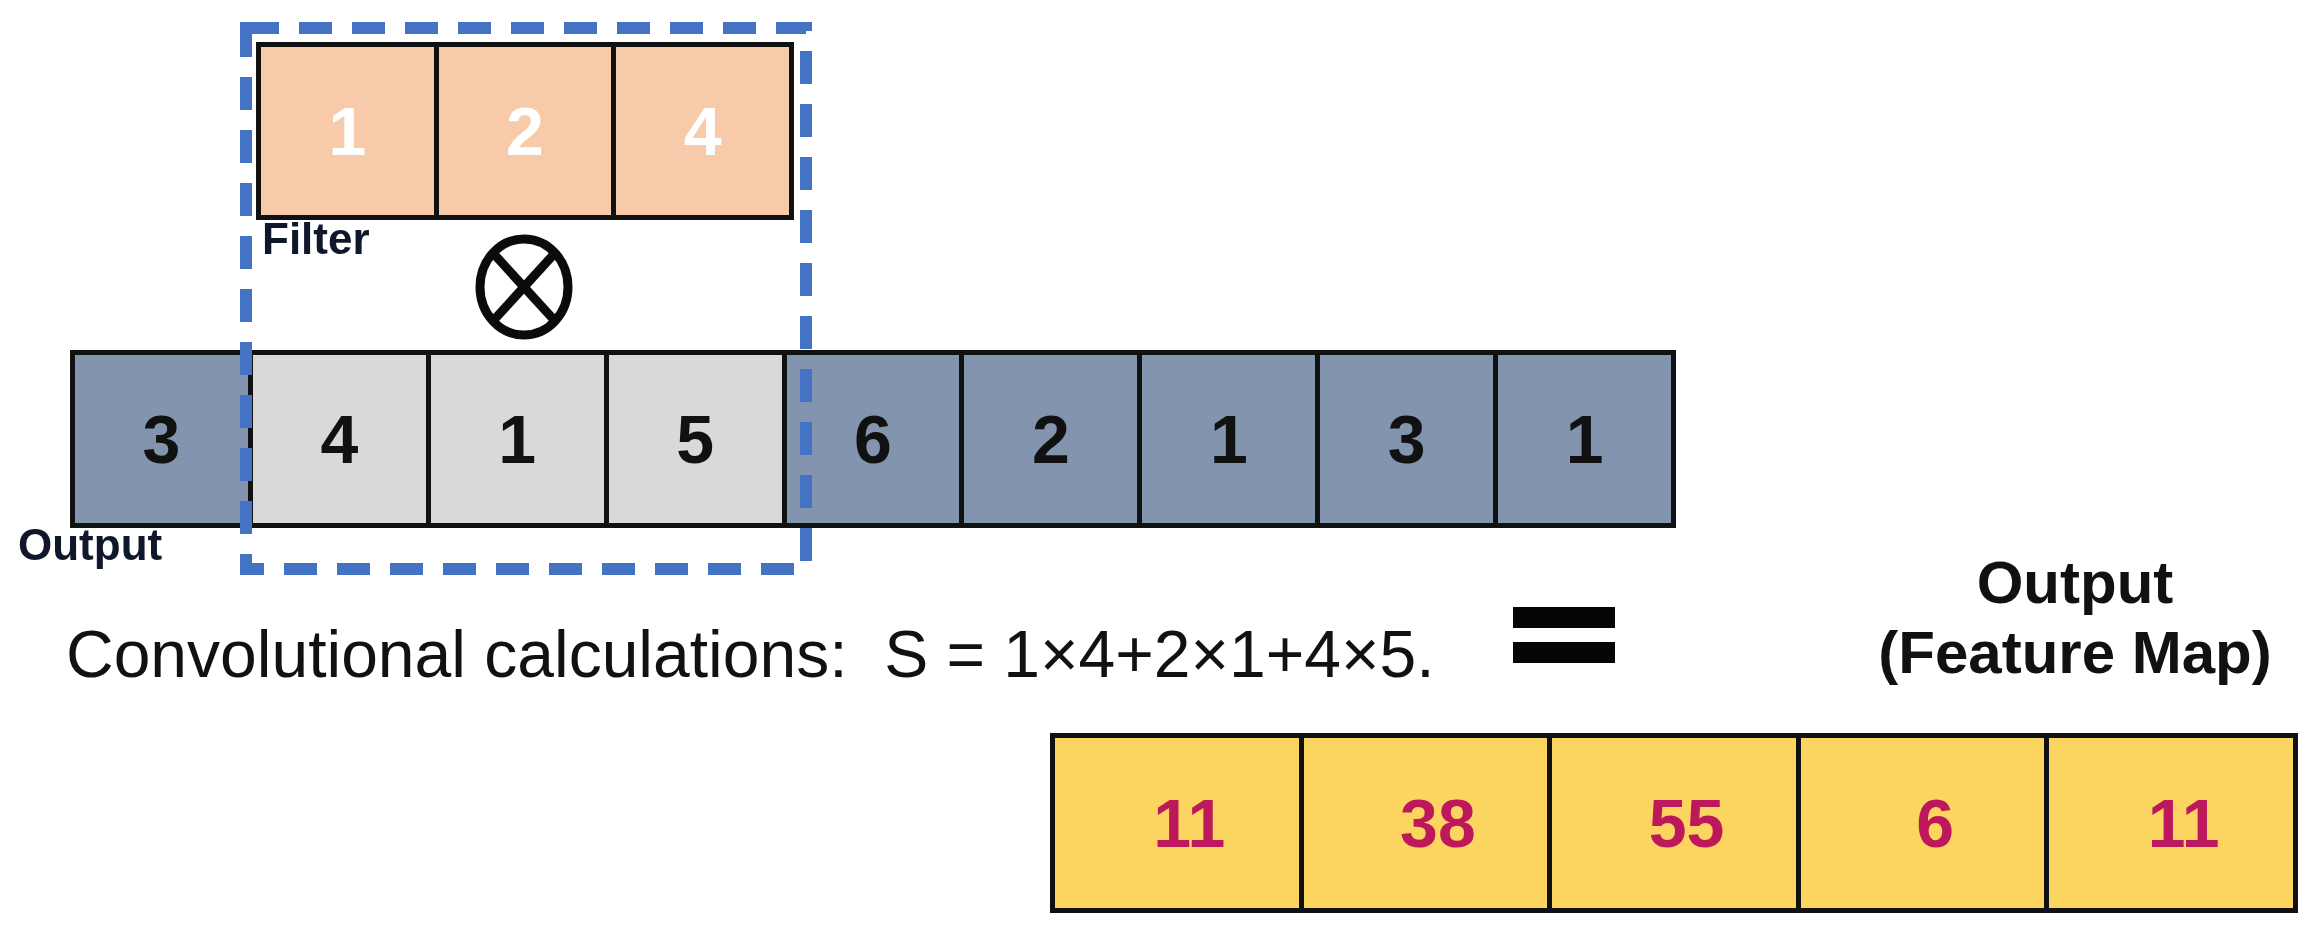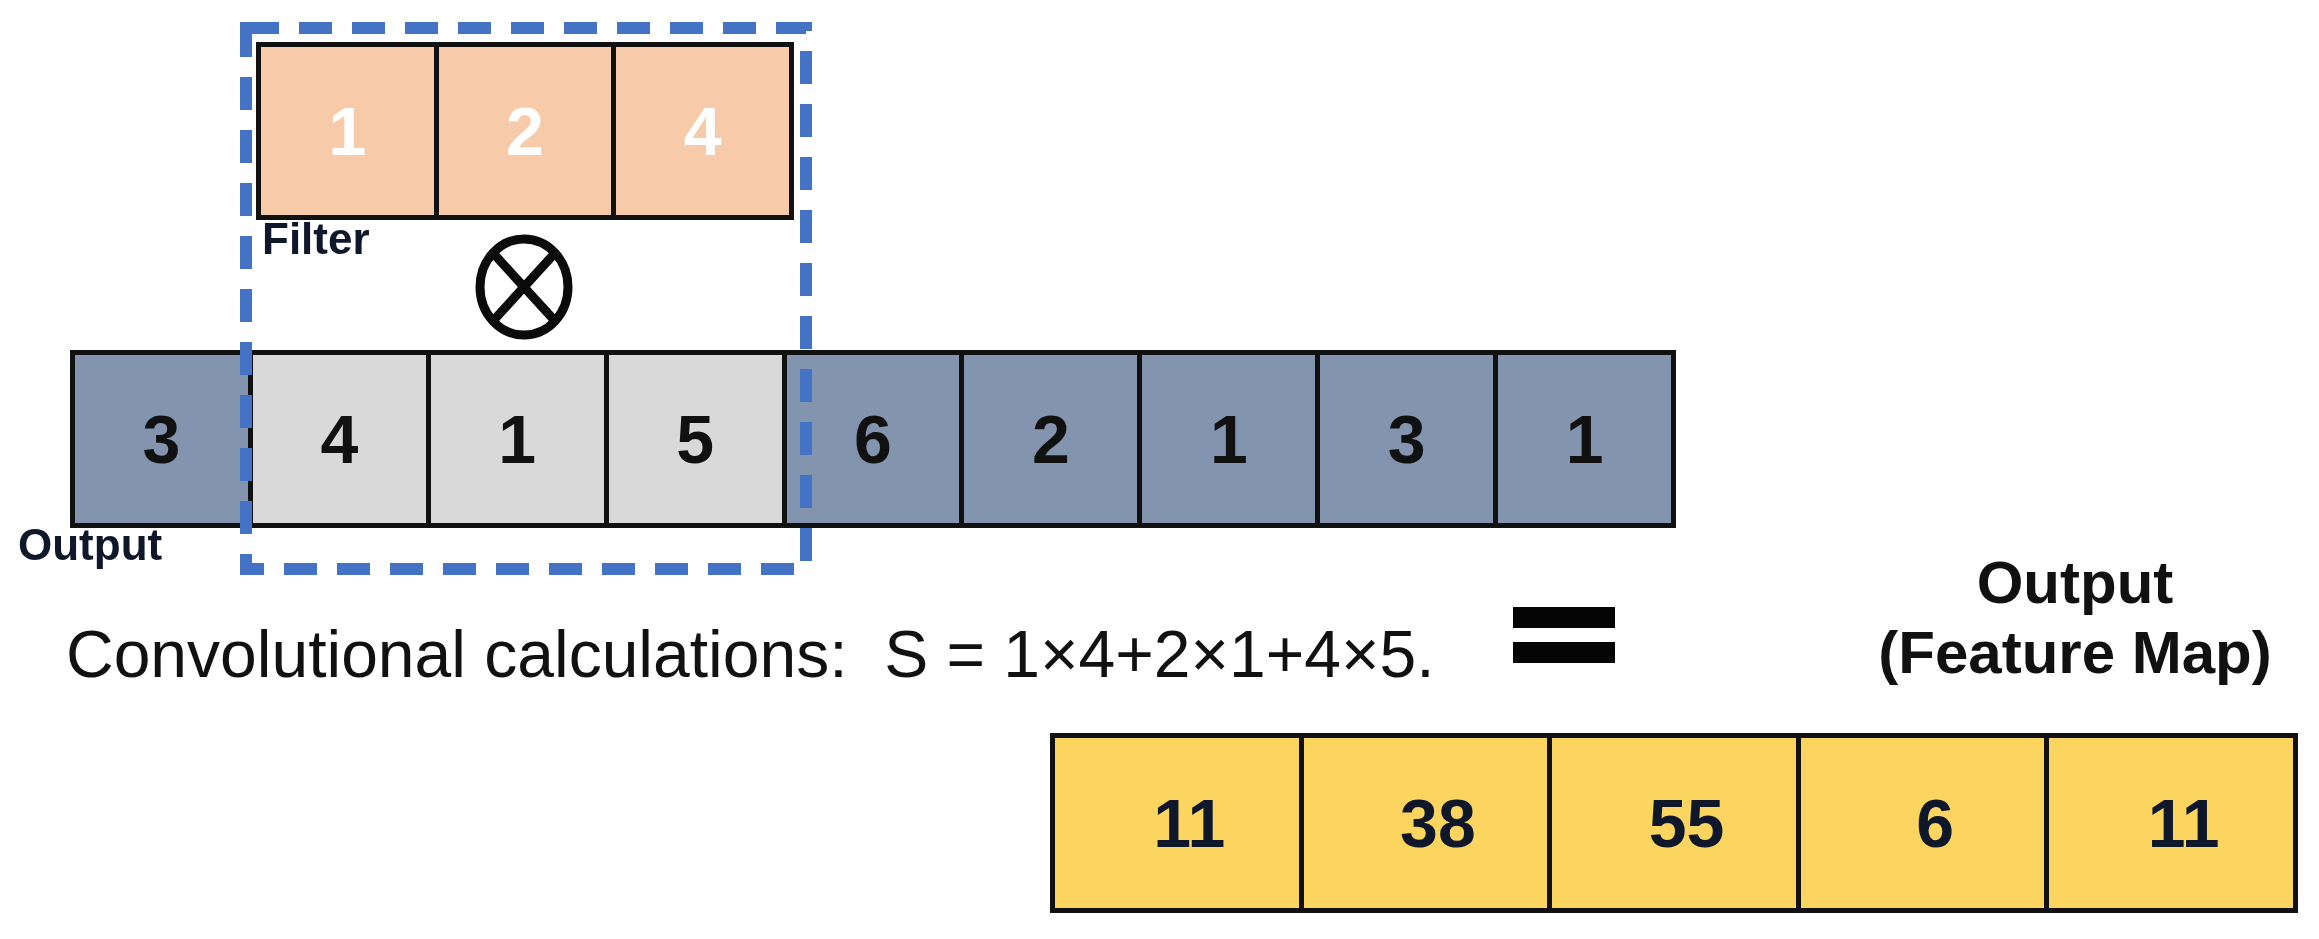--- a/index.html
+++ b/index.html
@@ -20,7 +20,7 @@
   .input-row .cell.hl{background:#D9D9D9;}
 
   .output-row{left:1050px;top:733px;width:1248px;height:180px;}
-  .output-row .cell{background:#FBD55F;color:#0f172a;padding-left:25px;}
+  .output-row .cell{background:#FBD55F;color:#be185d;padding-left:25px;}
 
   .label{position:absolute;font-size:44px;font-weight:700;color:#0f172a;white-space:pre;}
   .filter-label{left:262px;top:214px;}

